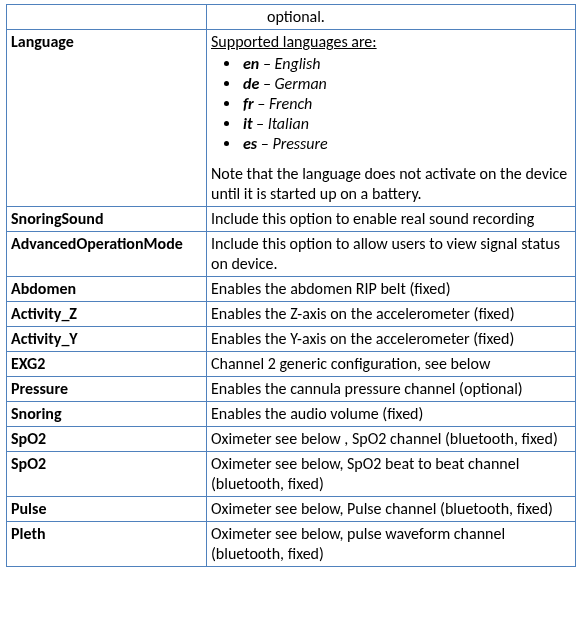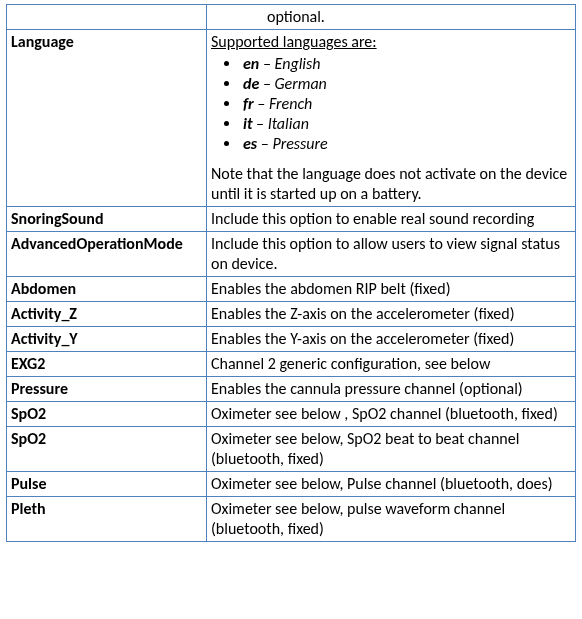--- a/index.html
+++ b/index.html
@@ -109,6 +109,10 @@
           <td class="word-wrap"><span>Enables the cannula pressure channel (optional)</span></td>
         </tr>
         <tr>
+          <td class="param word-wrap">Snoring</td>
+          <td class="word-wrap"><span>Enables the audio volume (fixed)</span></td>
+        </tr>
+        <tr>
           <td class="param word-wrap">SpO2</td>
           <td class="word-wrap"><span>Oximeter see below , SpO2 channel (bluetooth, fixed)</span></td>
         </tr>

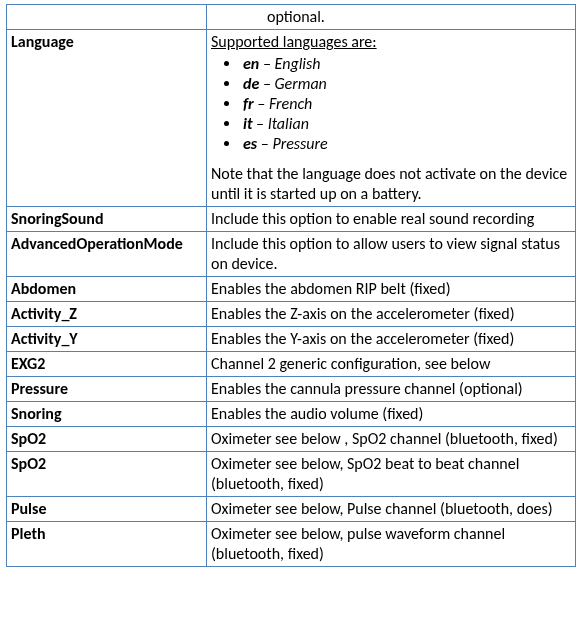--- a/index.html
+++ b/index.html
@@ -122,7 +122,7 @@
         </tr>
         <tr>
           <td class="param word-wrap">Pulse</td>
-          <td class="word-wrap"><span>Oximeter see below,  Pulse channel (bluetooth, does)</span></td>
+          <td class="word-wrap"><span>Oximeter see below,  Pulse channel (bluetooth, fixed)</span></td>
         </tr>
         <tr>
           <td class="param word-wrap">Pleth</td>

